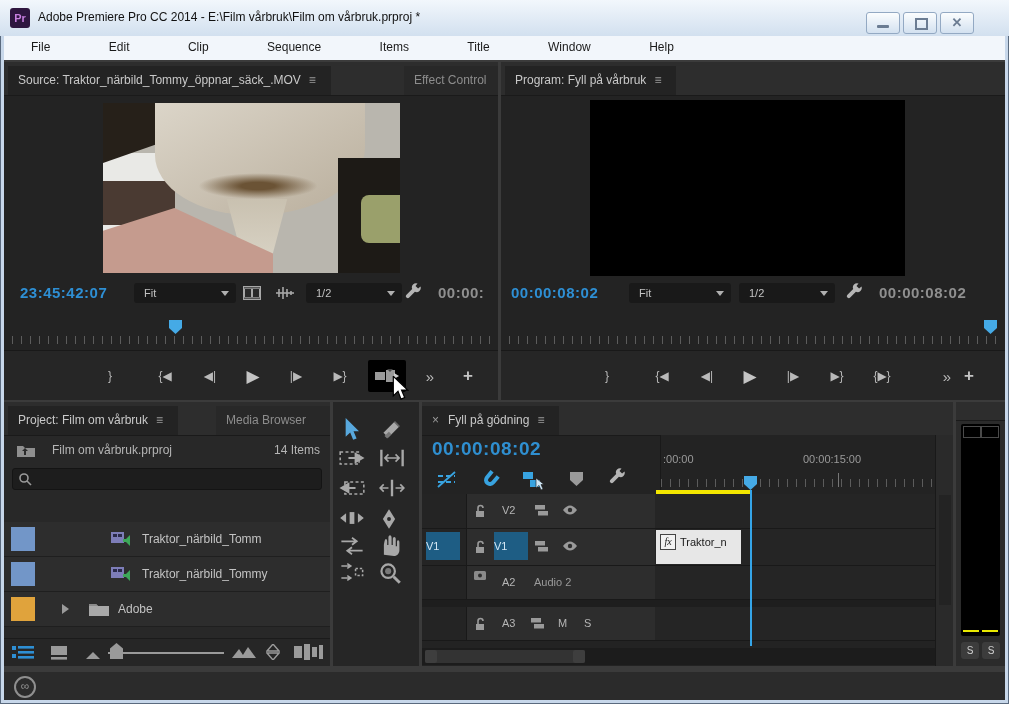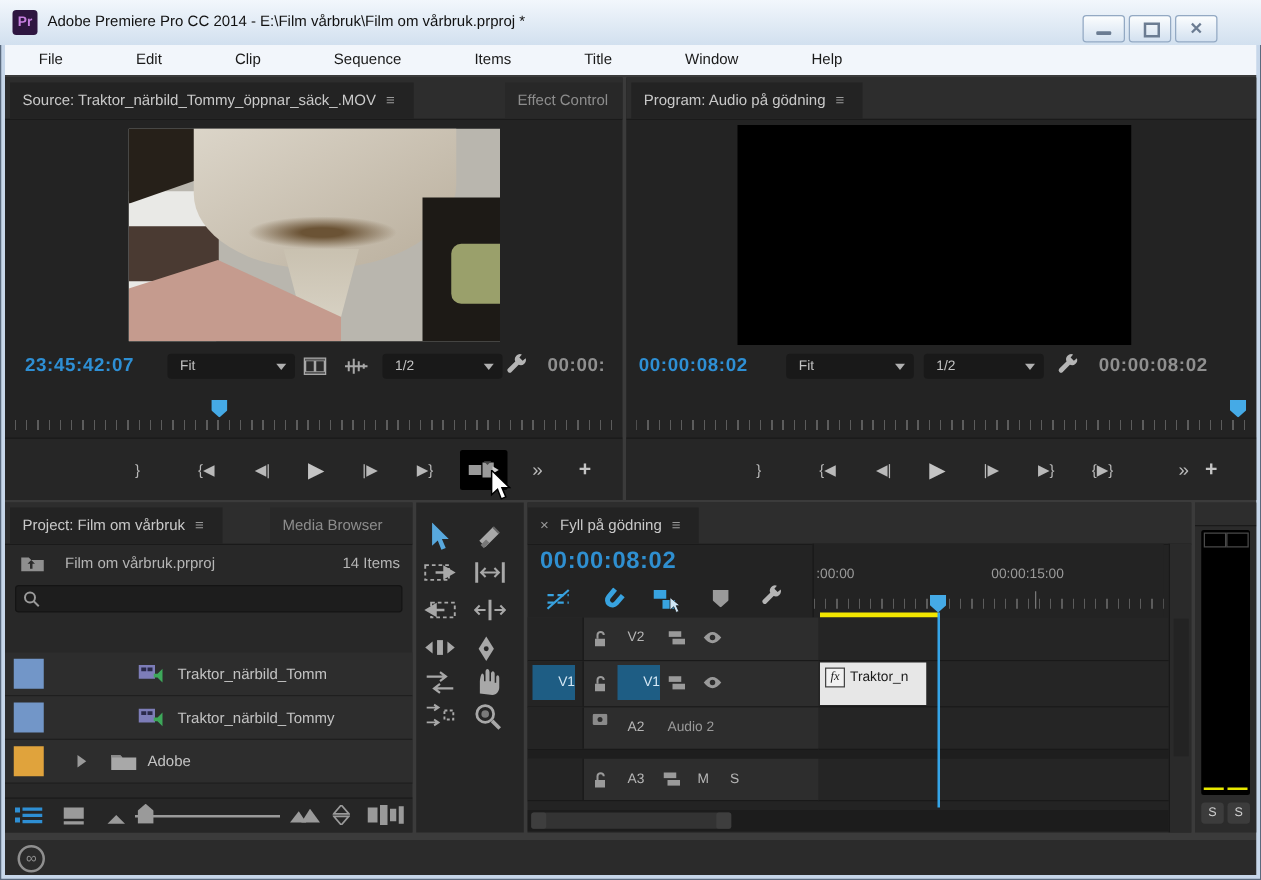--- a/index.html
+++ b/index.html
@@ -169,7 +169,7 @@
 
   <div class="panel" style="left:501px;top:62px;width:504px;height:338px">
     <div class="tabstrip">
-      <div class="tab" style="left:4px"><span>Program: Audio på gödning</span><span class="pmenu">≡</span></div>
+      <div class="tab" style="left:4px"><span>Program: Fyll på vårbruk</span><span class="pmenu">≡</span></div>
     </div>
     <div class="abs" style="left:89px;top:38px;width:315px;height:176px;background:#000"></div>
     <div class="ctrlbar" style="top:216px">

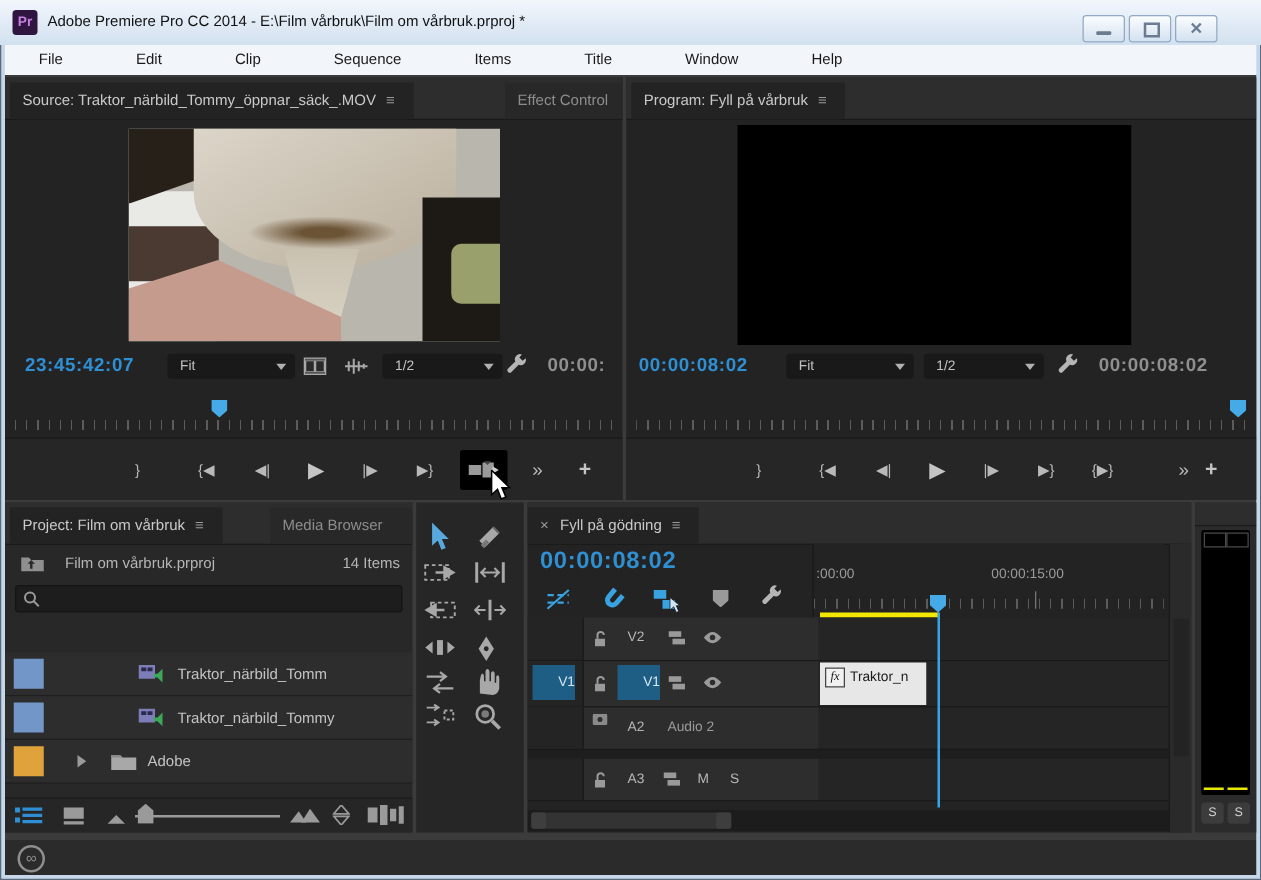--- a/index.html
+++ b/index.html
@@ -383,7 +383,7 @@
         <path d="M16.5 3.5a4.2 4.2 0 0 1-5.6 5.3L5.2 14.5a1.9 1.9 0 1 1-2.7-2.7L8.2 6.1A4.2 4.2 0 0 1 13.5.5l-2 2.4 2.6 2.6 2.4-2z" fill="#b5b5b5"></path>
       </svg>
 
-    <div class="abs" style="left:228px;top:33px;width:280px;height:59px;background:#232323;border-left:1px solid #191919">
+    <div class="abs" style="left:238px;top:33px;width:280px;height:59px;background:#232323;border-left:1px solid #191919">
       <span class="abs" style="left:2px;top:18px;font-size:11px;color:#9a9a9a">:00:00</span>
       <span class="abs" style="left:142px;top:18px;font-size:11px;color:#9a9a9a">00:00:15:00</span>
       <div class="ticks" style="left:0;top:44px;width:280px"></div>

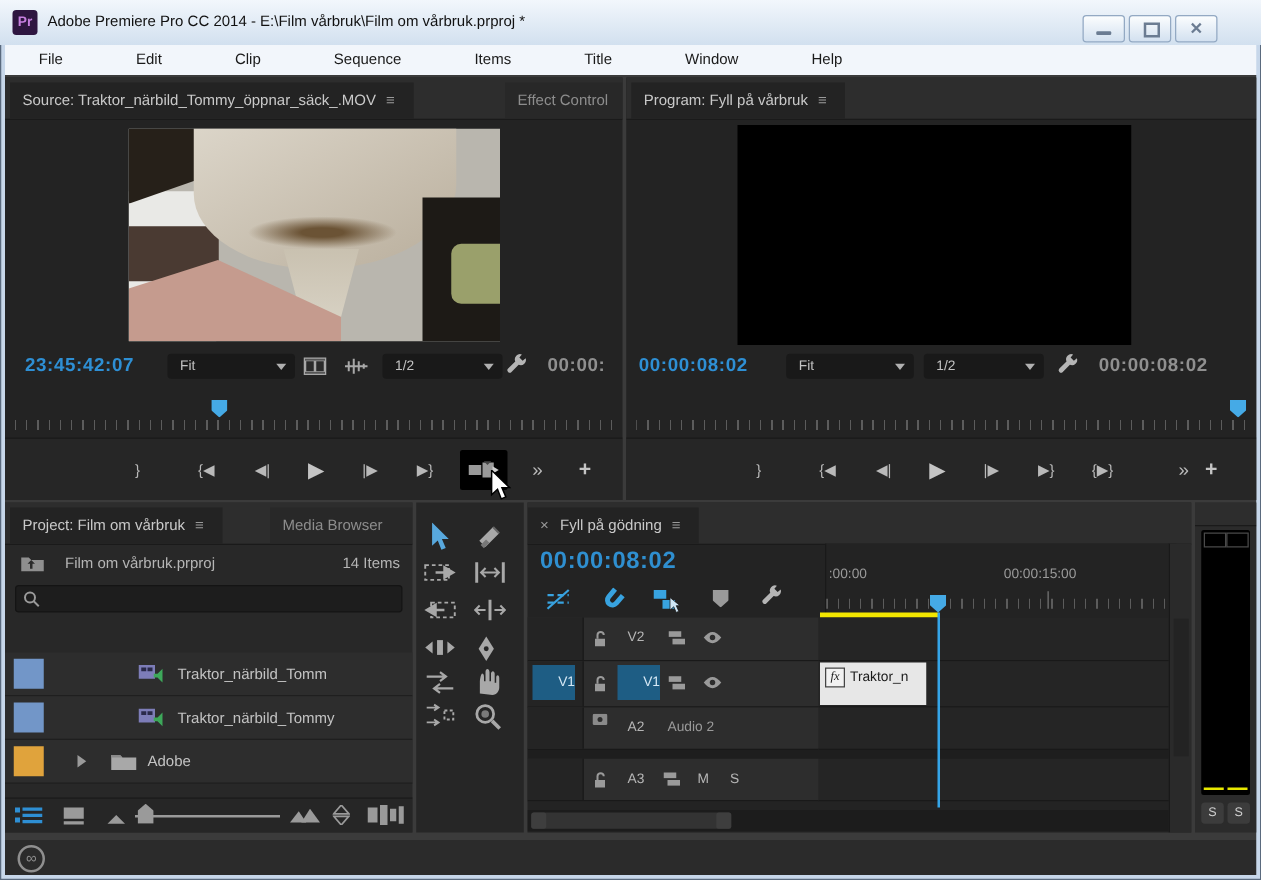--- a/index.html
+++ b/index.html
@@ -55,7 +55,7 @@
   .trow-lane{position:absolute;left:233px;width:280px;background:#252525;border-bottom:1px solid #191919;}
   .patchcol{position:absolute;left:0;top:0;width:44px;height:100%;background:#242424;border-right:1px solid #191919;}
   .tlabel{font-size:11px;color:#b5b5b5;}
-  .bluebox{position:absolute;top:3px;width:34px;height:28px;background:#1e5d84;color:#d5e8f5;font-size:11px;text-align:right;line-height:28px;}
+  .bluebox{position:absolute;top:3px;width:34px;height:28px;background:#1e5d84;color:#d5e8f5;font-size:11px;text-align:left;line-height:28px;}
   .gutter{position:absolute;left:513px;top:33px;width:18px;height:231px;background:#2a2a2a;border-left:1px solid #191919;}
   .clip{position:absolute;background:#e7e7e7;color:#1a1a1a;font-size:11px;overflow:hidden;}
   .fxbadge{display:inline-block;width:14px;height:14px;border:1px solid #444;background:#f2f2f2;font-family:"Liberation Serif",serif;font-style:italic;font-size:10px;text-align:center;line-height:14px;margin:4px 4px 0 4px;vertical-align:top;}

